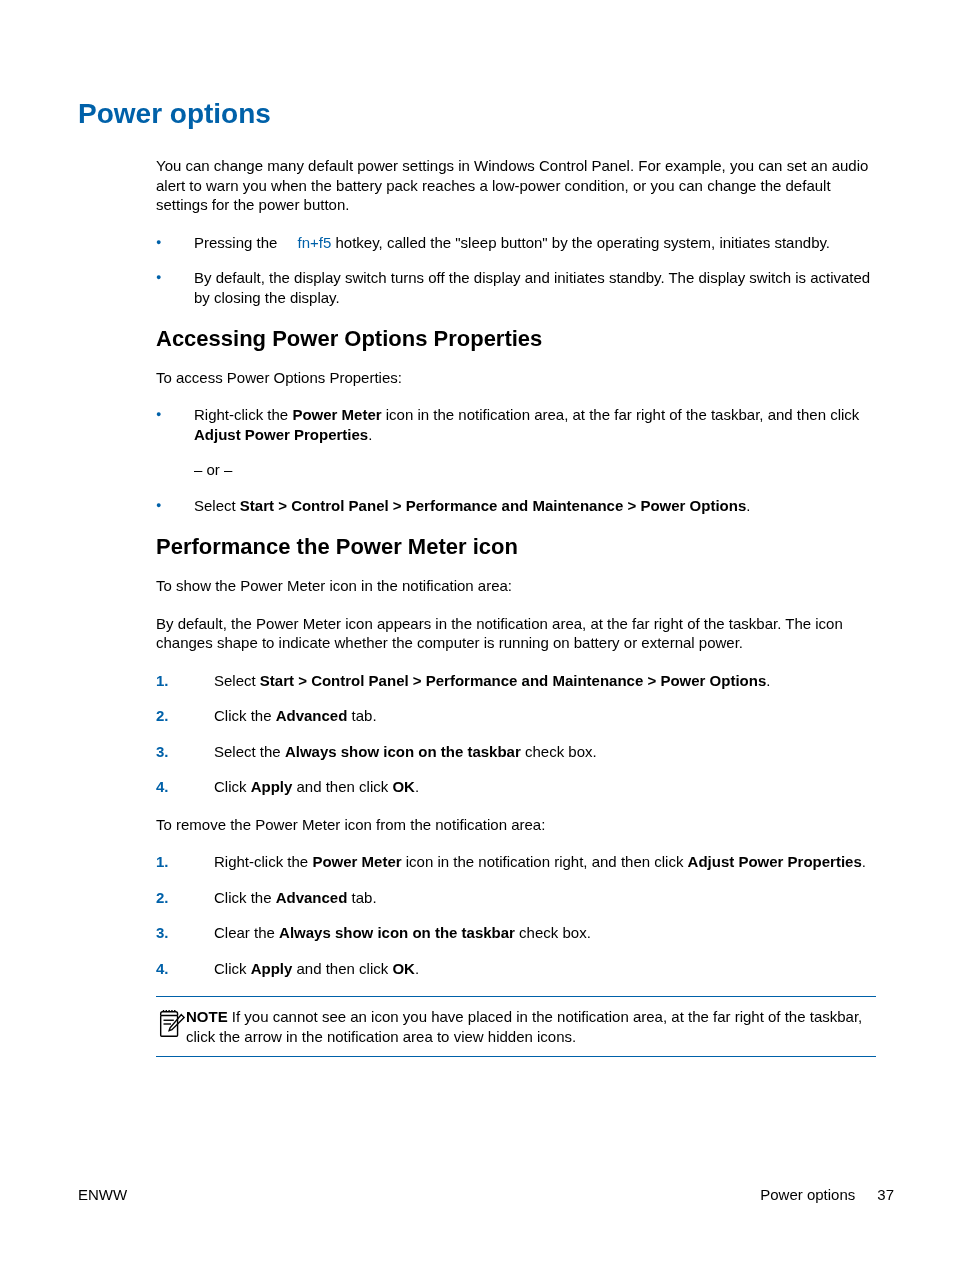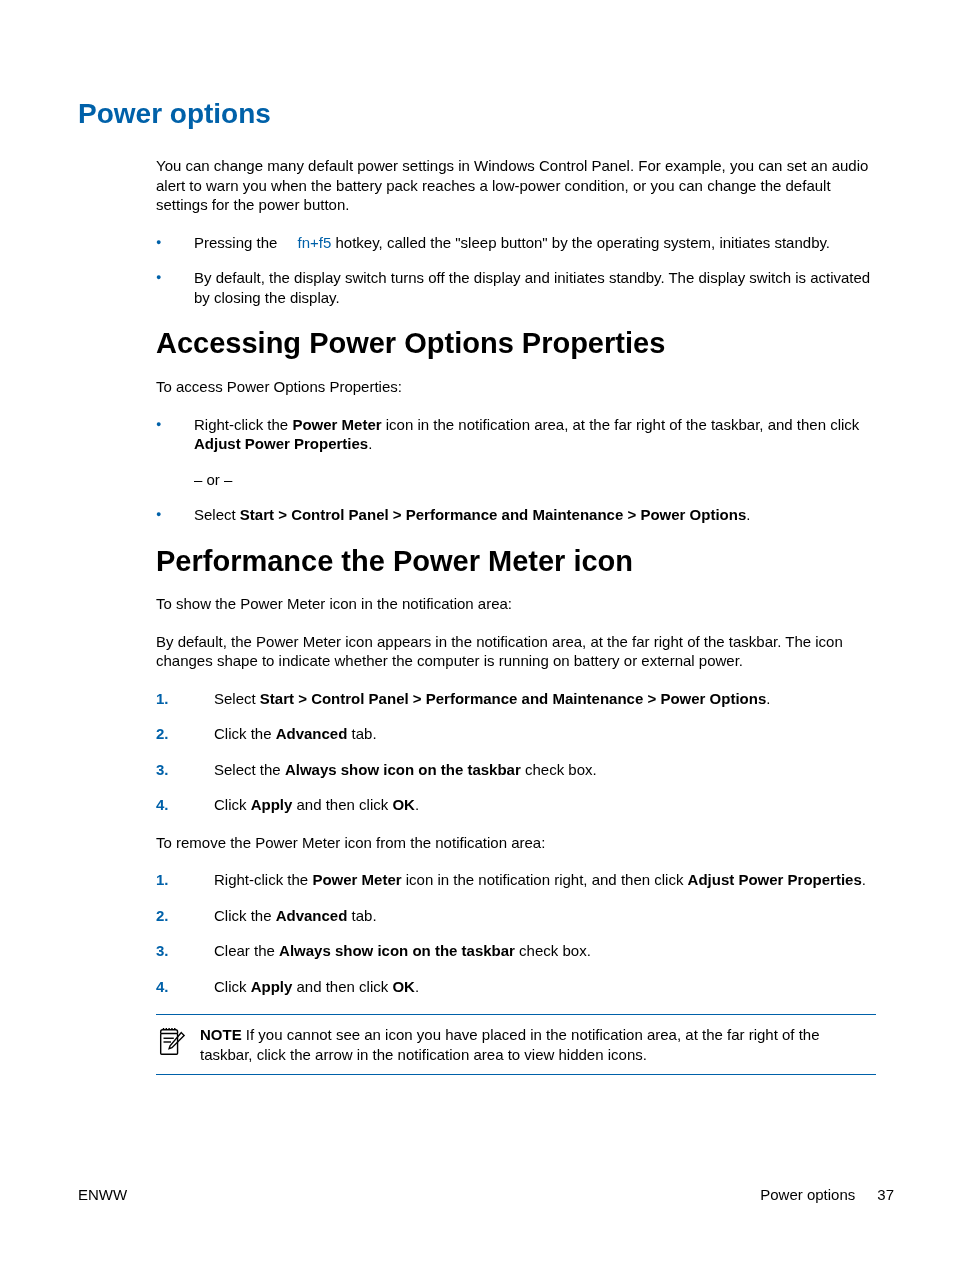--- a/index.html
+++ b/index.html
@@ -69,7 +69,7 @@
       top: 0;
     }
     h2.section-heading {
-      font-size: 29px;
+      font-size: 22px;
       font-weight: bold;
       margin-bottom: 14px;
       margin-top: 0;

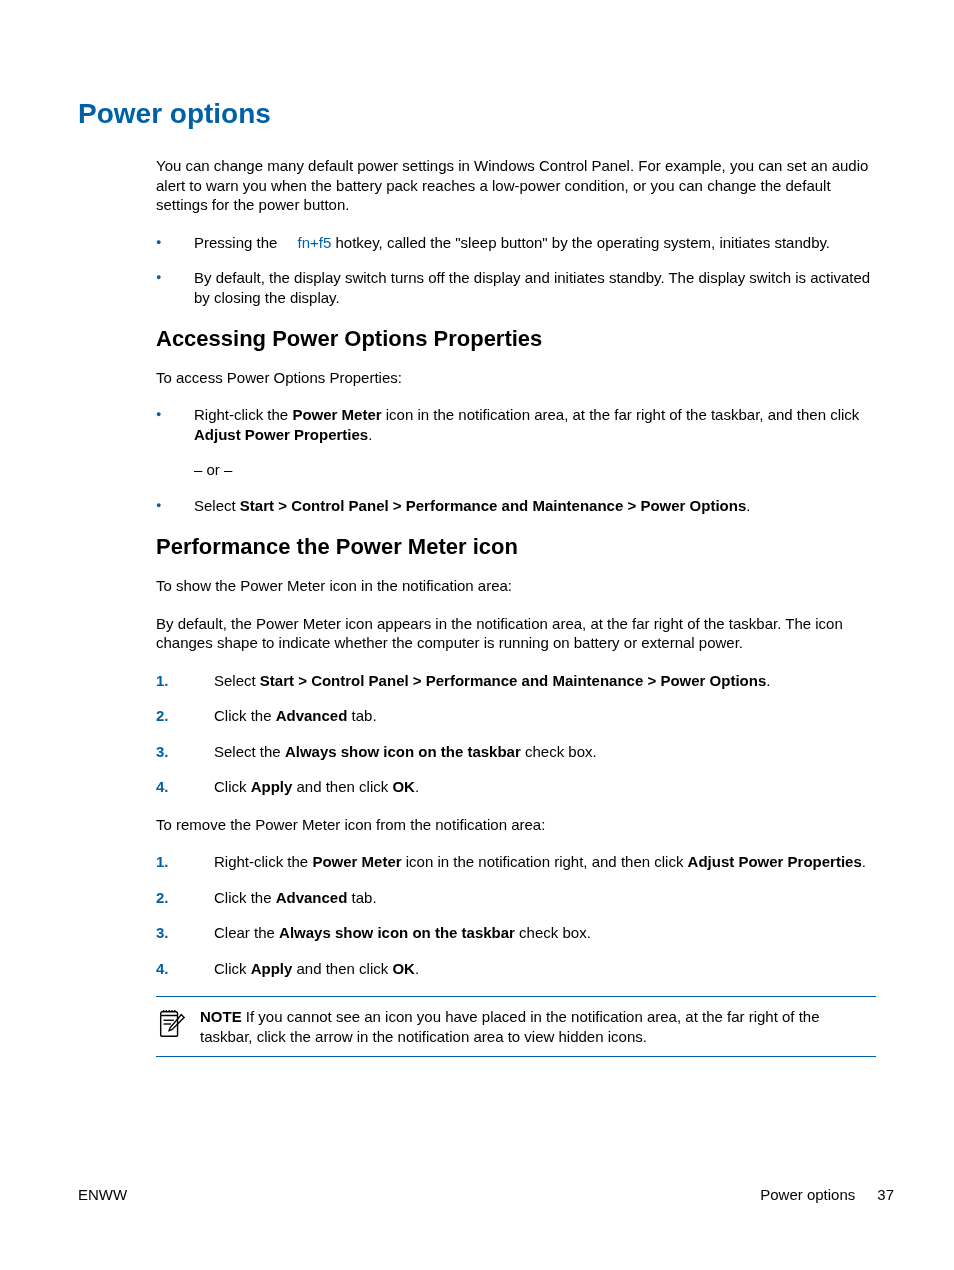--- a/index.html
+++ b/index.html
@@ -88,7 +88,6 @@
       padding: 10px 0;
       display: flex;
       align-items: flex-start;
-      gap: 14px;
       justify-content: space-between;
     }
     .note-icon {

